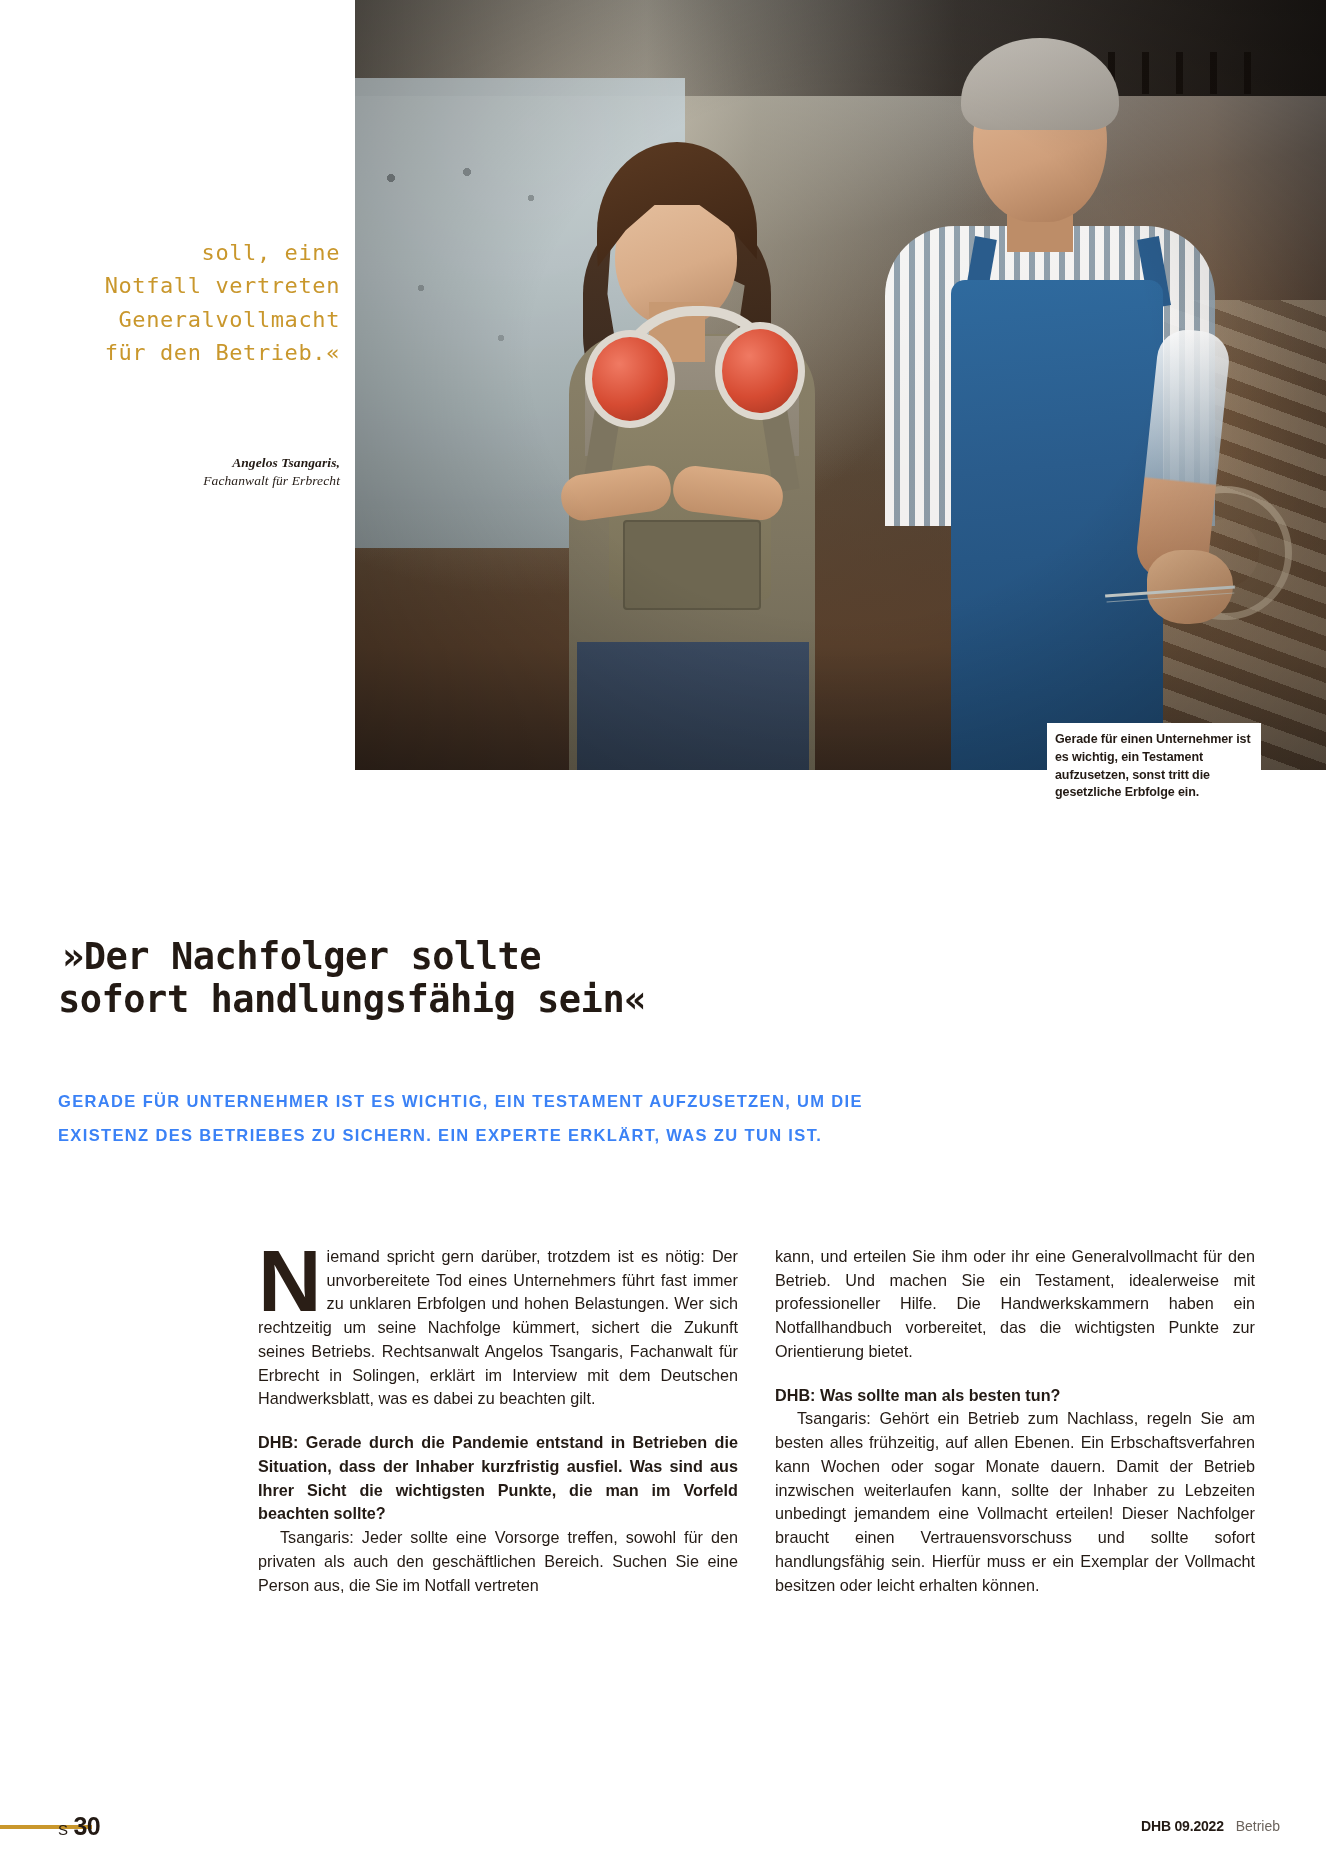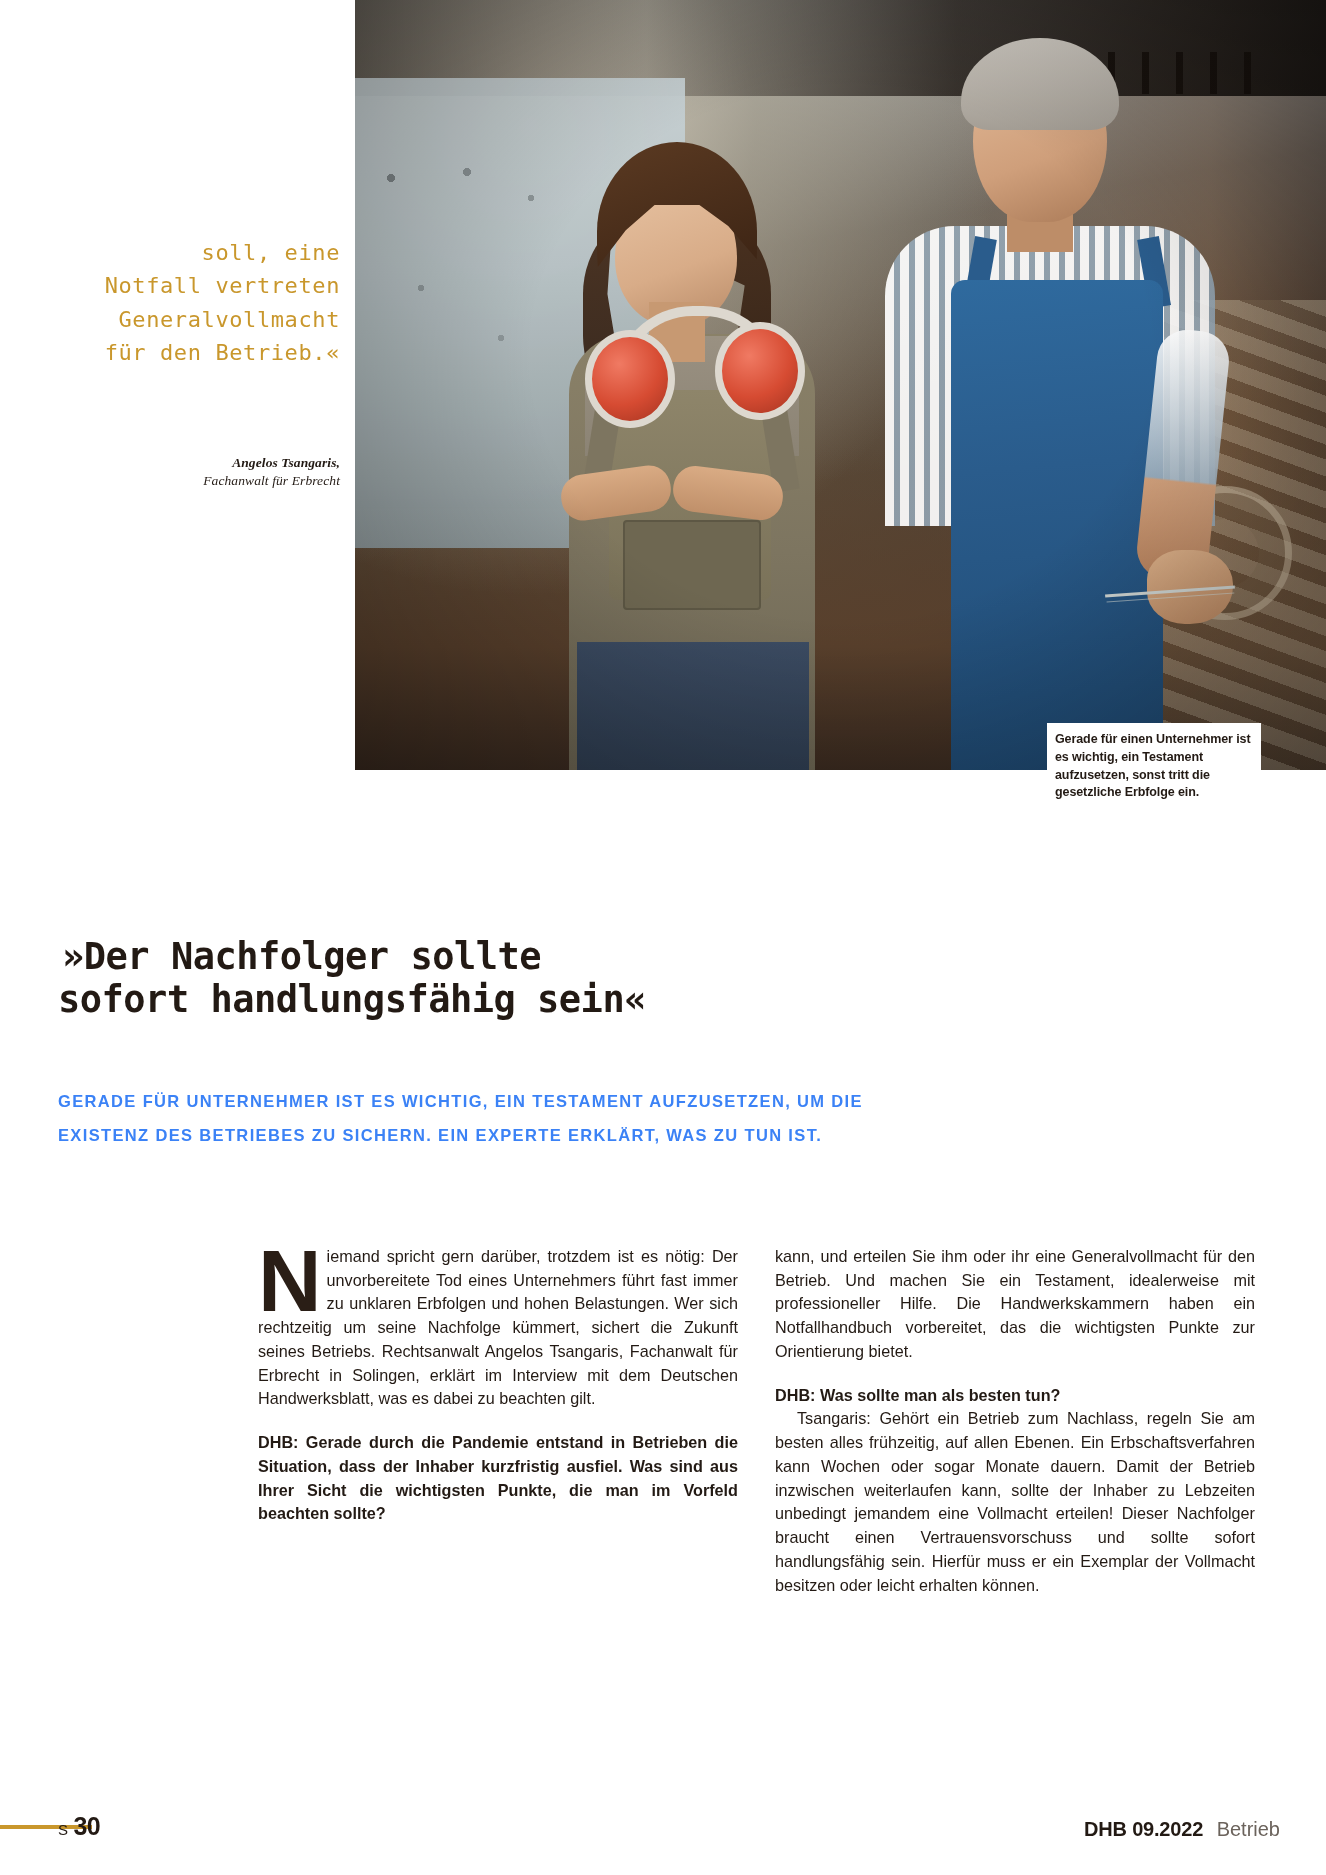--- a/index.html
+++ b/index.html
@@ -455,6 +455,7 @@
     <span class="dropcap">N</span><span>iemand spricht gern darüber, trotzdem ist es nötig: Der unvorbereitete Tod eines Unternehmers führt fast immer zu unklaren Erbfolgen und hohen Belastungen. Wer sich rechtzeitig um seine Nachfolge kümmert, sichert die Zukunft seines Betriebs. Rechtsanwalt Angelos Tsangaris, Fachanwalt für Erbrecht in Solingen, erklärt im Interview mit dem Deutschen Handwerksblatt, was es dabei zu beachten gilt.</span>
   </p>
   <p class="q">DHB: Gerade durch die Pandemie entstand in Betrieben die Situation, dass der Inhaber kurzfristig ausfiel. Was sind aus Ihrer Sicht die wichtigsten Punkte, die man im Vorfeld beachten sollte?</p>
+  <p class="a">Tsangaris: Jeder sollte eine Vorsorge treffen, sowohl für den privaten als auch den geschäftlichen Bereich. Suchen Sie eine Person aus, die Sie im Notfall vertreten</p>
 </div>
 
 <div class="col col-right">

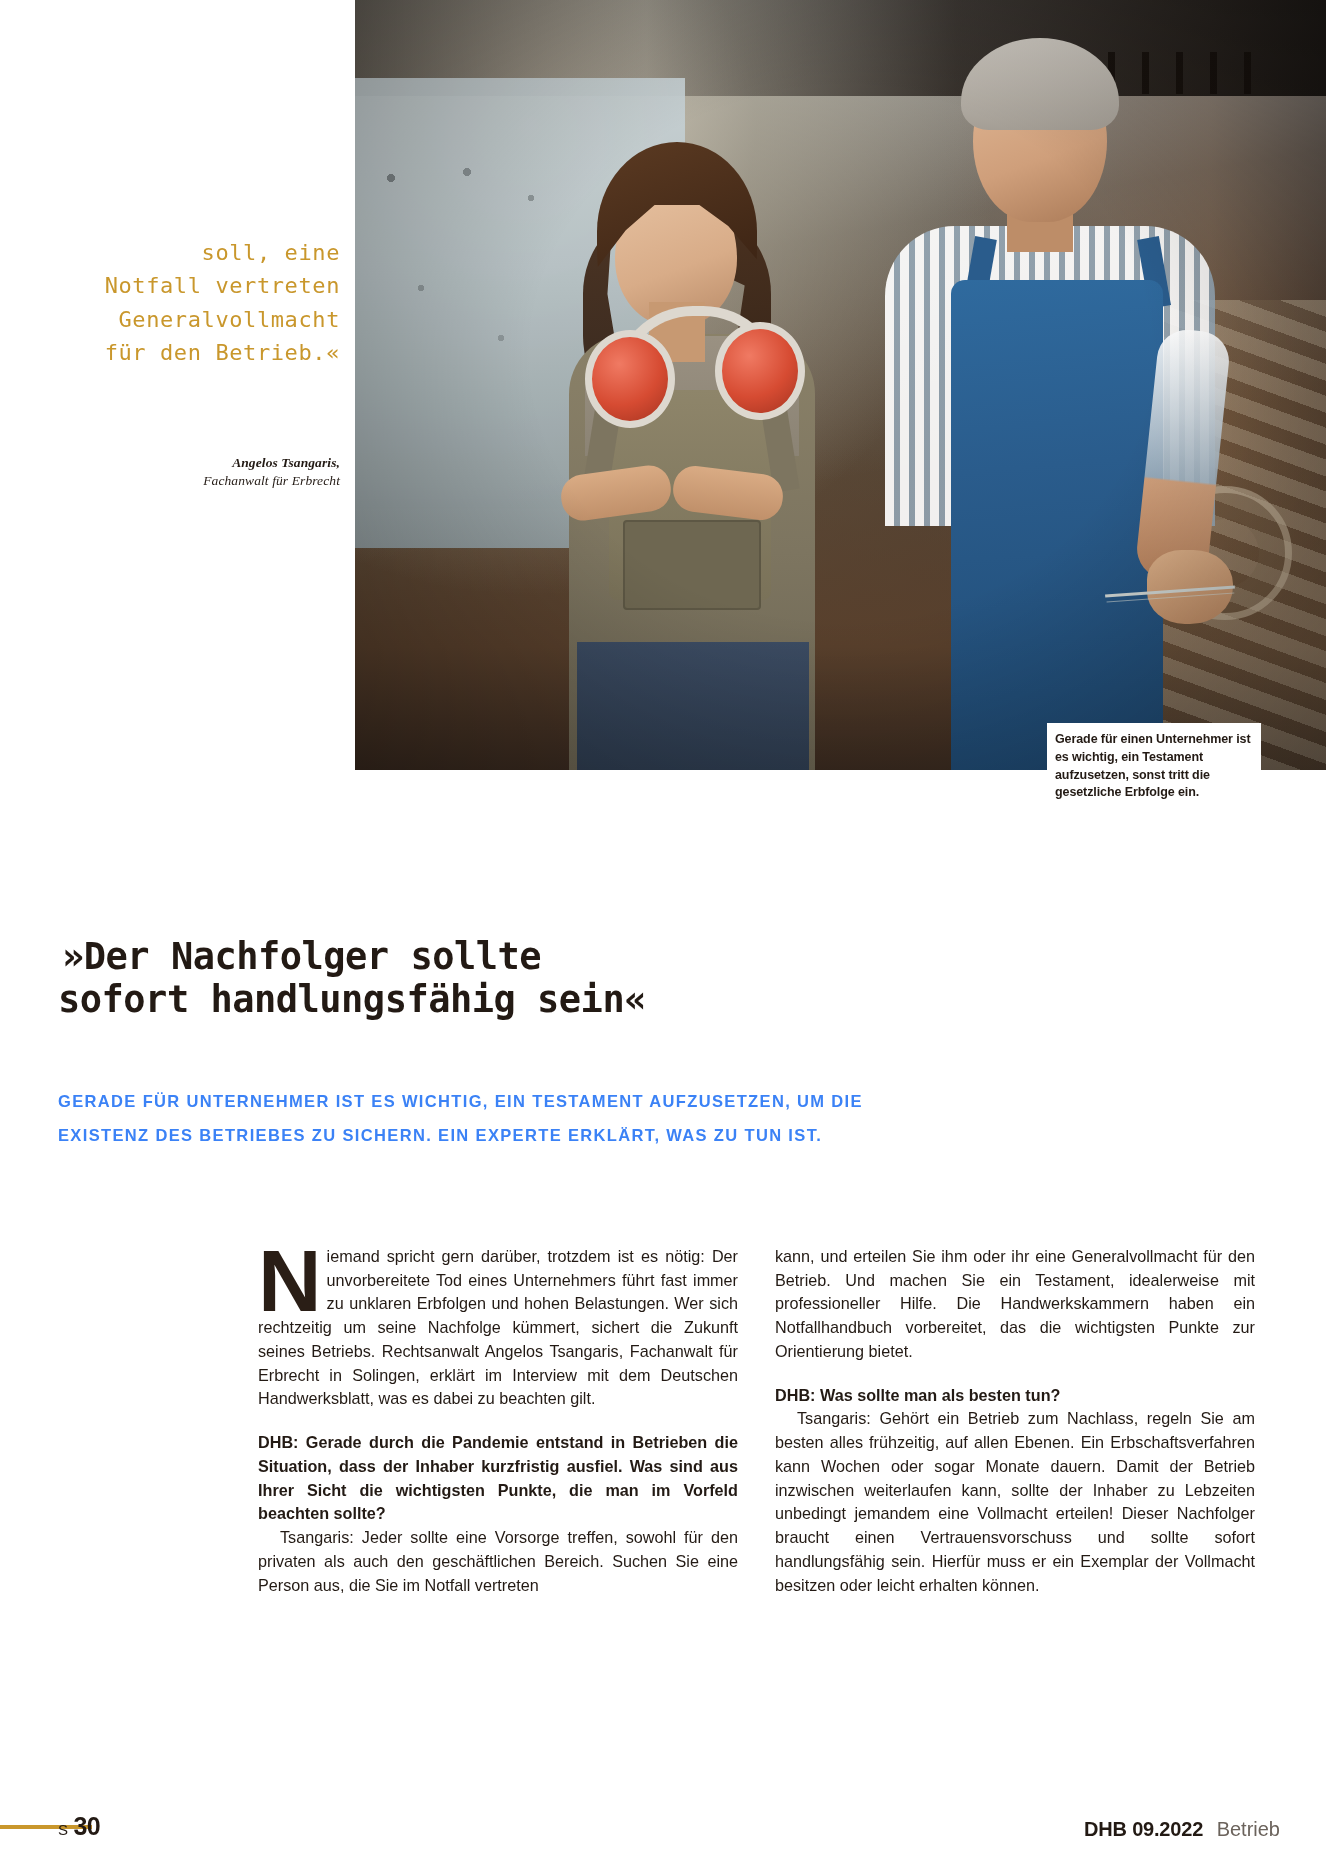--- a/index.html
+++ b/index.html
@@ -371,7 +371,7 @@
     right: 46px;
     top: 1818px;
     font-family: "Liberation Sans", sans-serif;
-    font-size: 20px;
+    font-size: 14px;
     white-space: nowrap;
     color: #231a14;
   }

